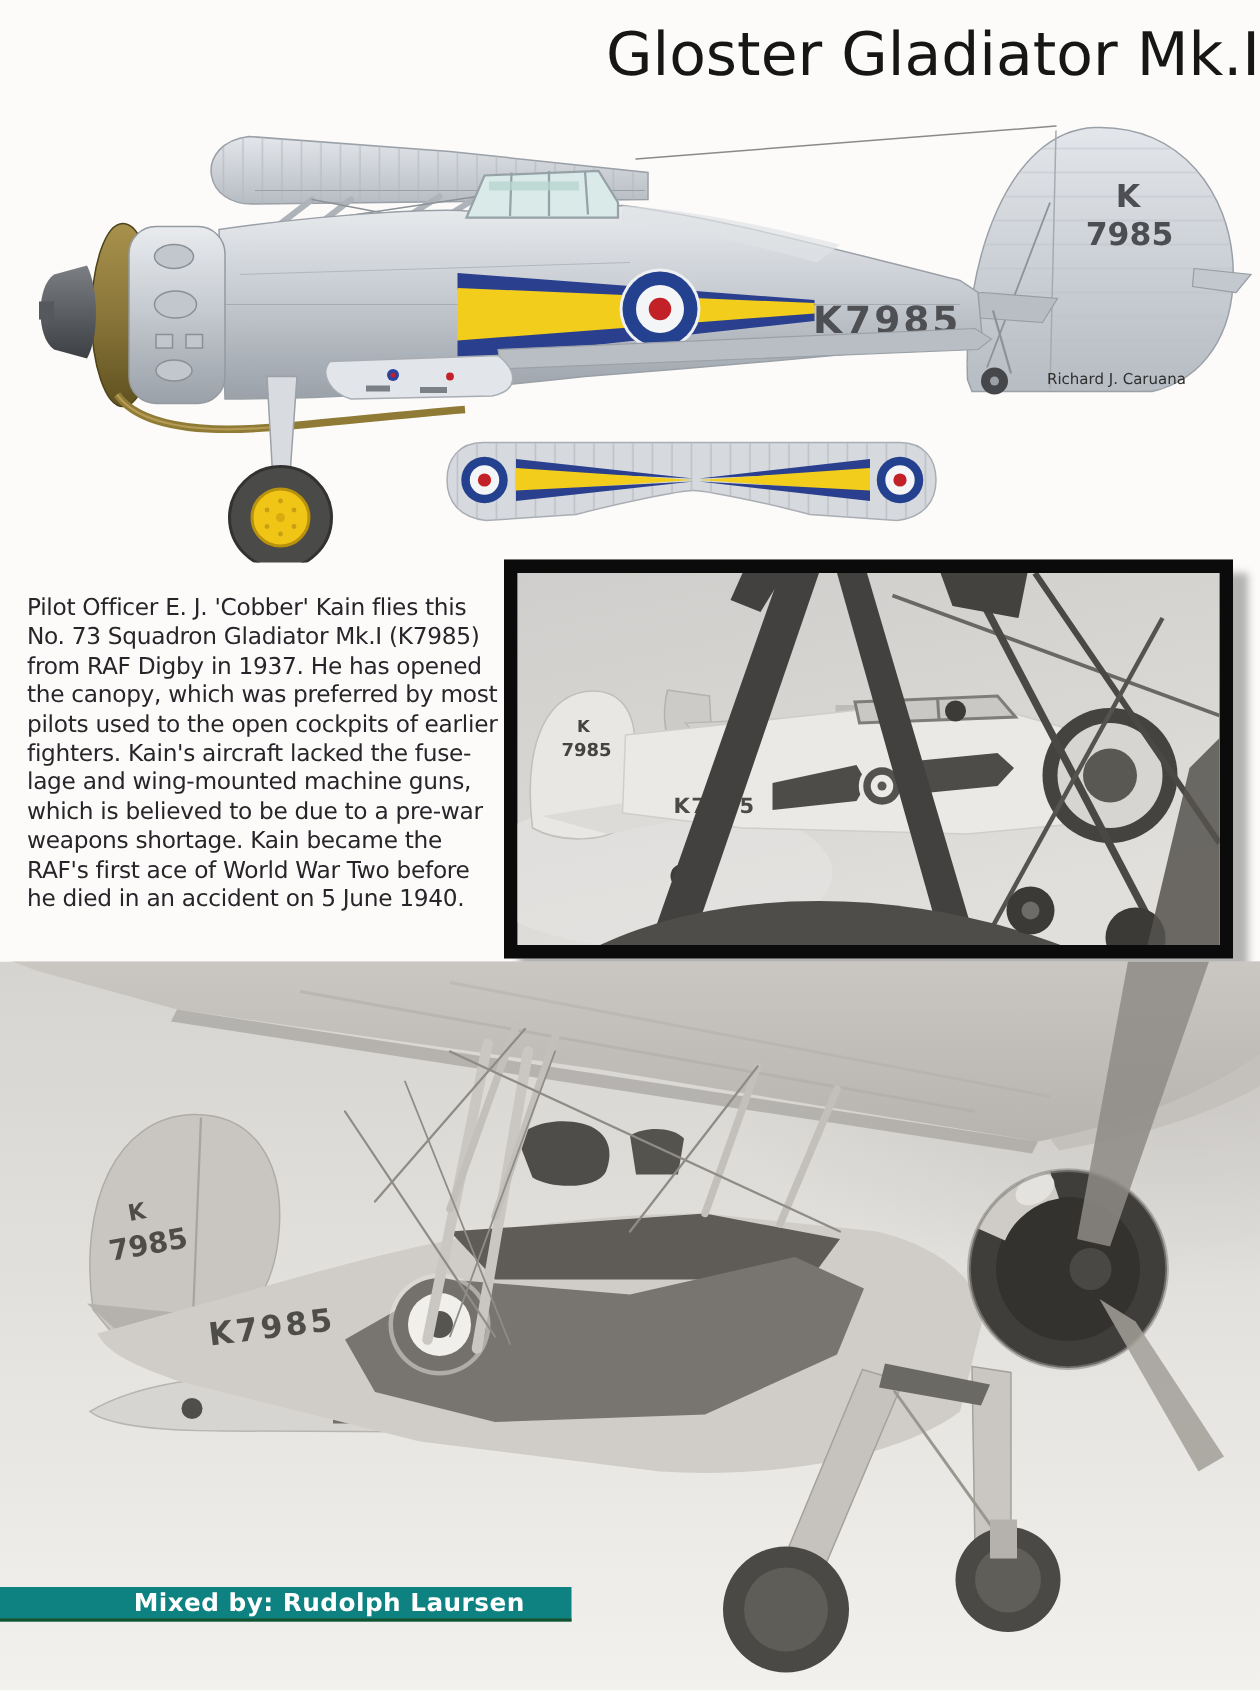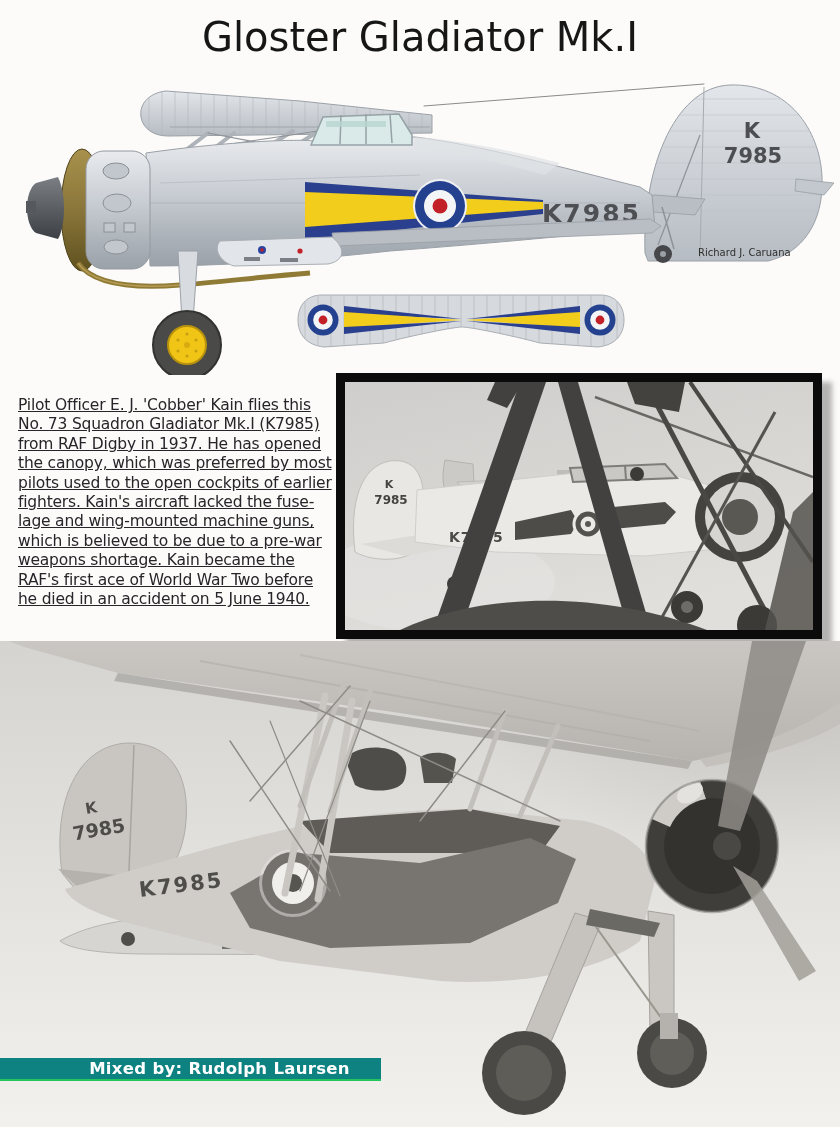--- a/index.html
+++ b/index.html
@@ -5,7 +5,7 @@
   html,body{margin:0;padding:0;background:#ffffff;}
   .page{position:relative;width:840px;height:1127px;background:#fcfbf9;overflow:hidden;
         font-family:"DejaVu Sans","Liberation Sans",sans-serif;}
-  .title{position:absolute;top:14px;left:0;width:100%;text-align:center;
+  .title{position:absolute;top:14px;left:0;width:100%;text-align:right;
          font-size:40px;color:#161616;letter-spacing:0px;}
   .artwrap{position:absolute;left:0;top:75px;width:840px;height:300px;}
   .caption{position:absolute;left:18px;top:396px;width:345px;color:#26262a;

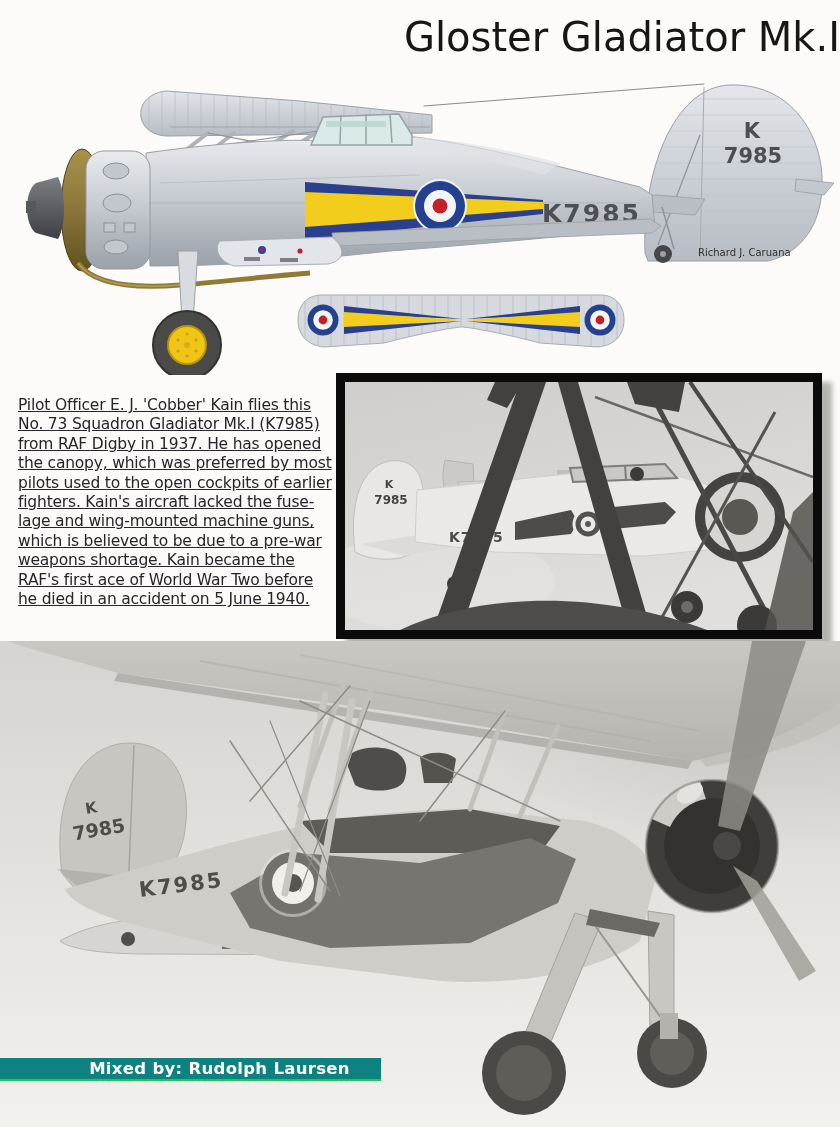--- a/index.html
+++ b/index.html
@@ -9,7 +9,7 @@
          font-size:40px;color:#161616;letter-spacing:0px;}
   .artwrap{position:absolute;left:0;top:75px;width:840px;height:300px;}
   .caption{position:absolute;left:18px;top:396px;width:345px;color:#26262a;
-           font-size:15.5px;line-height:19.4px;letter-spacing:-0.2px;white-space:pre-line;text-decoration:underline;}
+           font-size:15.5px;line-height:19.4px;letter-spacing:-0.2px;white-space:pre-line;}
   .caption-source{position:absolute;left:18px;top:613px;width:330px;color:#3a3a3e;
            font-size:13px;font-style:italic;}
   .inset{position:absolute;left:336px;top:373px;width:468px;height:248px;

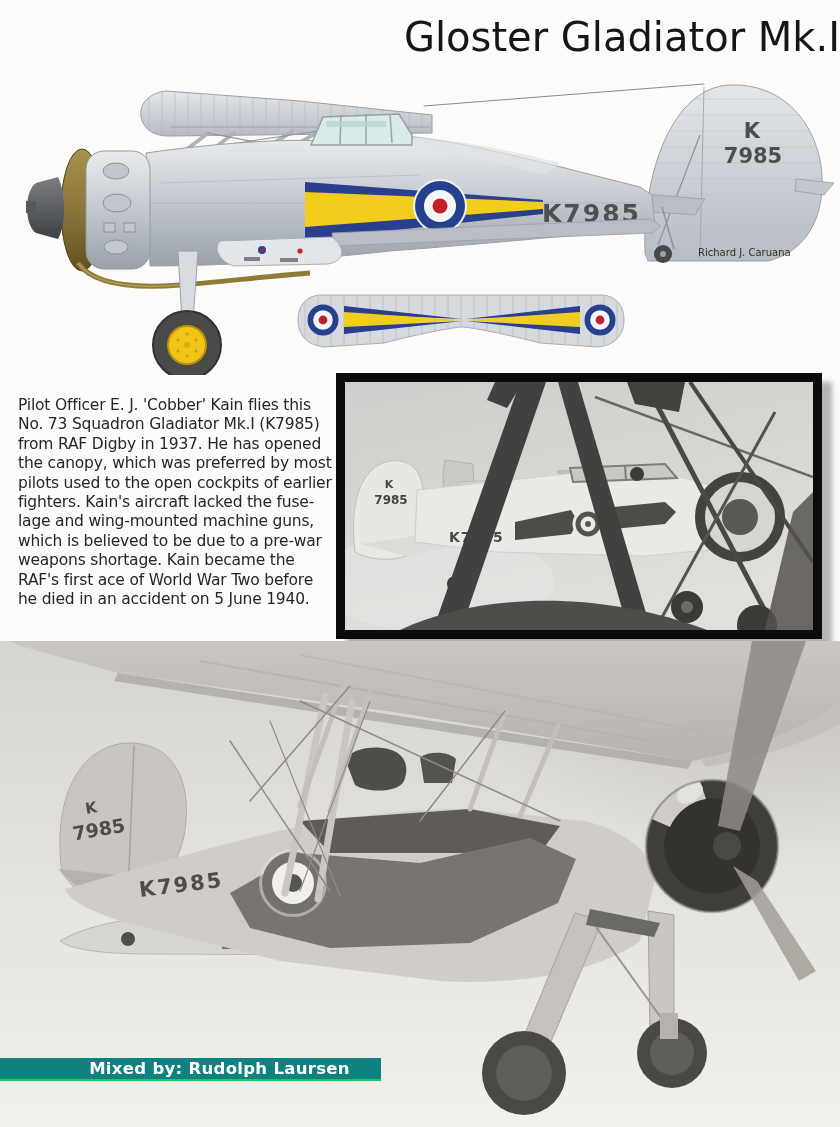--- a/index.html
+++ b/index.html
@@ -18,7 +18,7 @@
   .inset svg{display:block;}
   .bigphoto{position:absolute;left:0;top:641px;width:840px;height:486px;}
   .creditbar{position:absolute;left:0;top:1058px;width:381px;height:23px;
-             background:#0e8181;border-bottom:2px solid #22c55e;
+             background:#0e8181;border-bottom:2px solid #14532d;
              display:flex;align-items:center;justify-content:center;padding-left:58px;
              box-sizing:border-box;}
   .creditbar span{color:#ffffff;font-weight:bold;font-size:16.5px;letter-spacing:0.3px;

